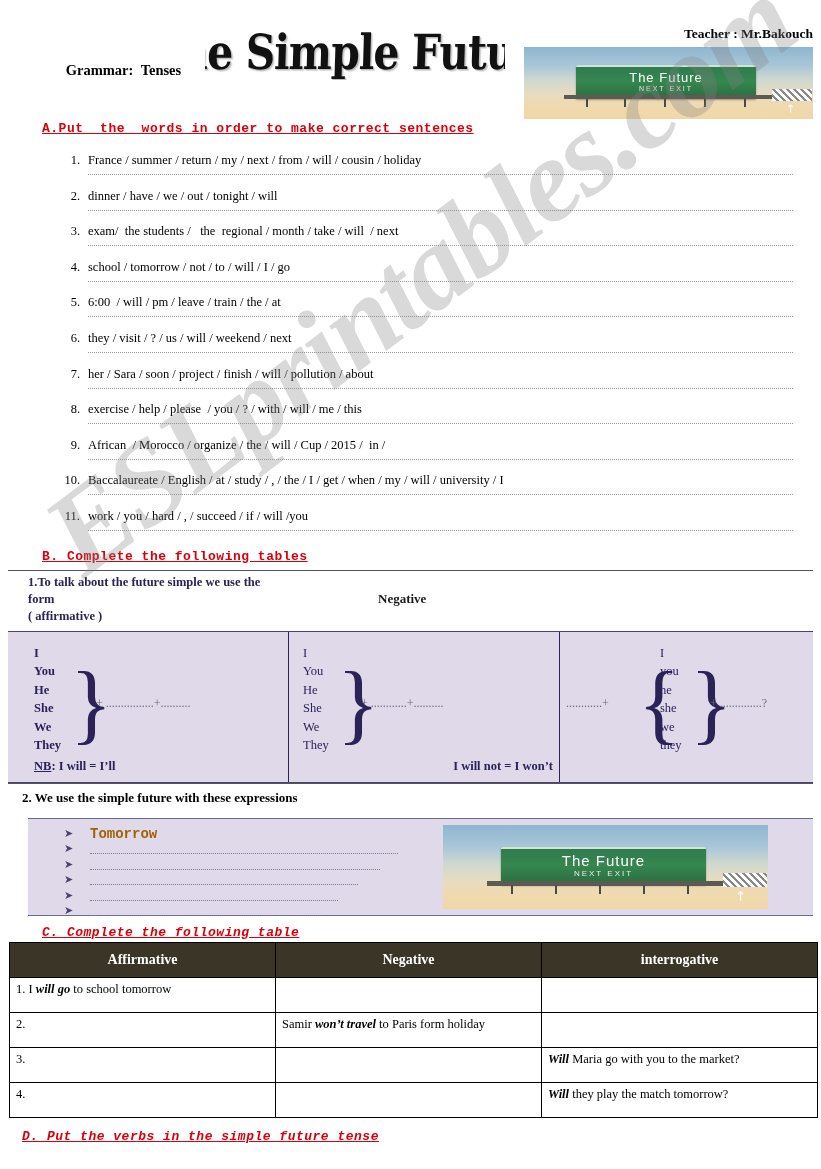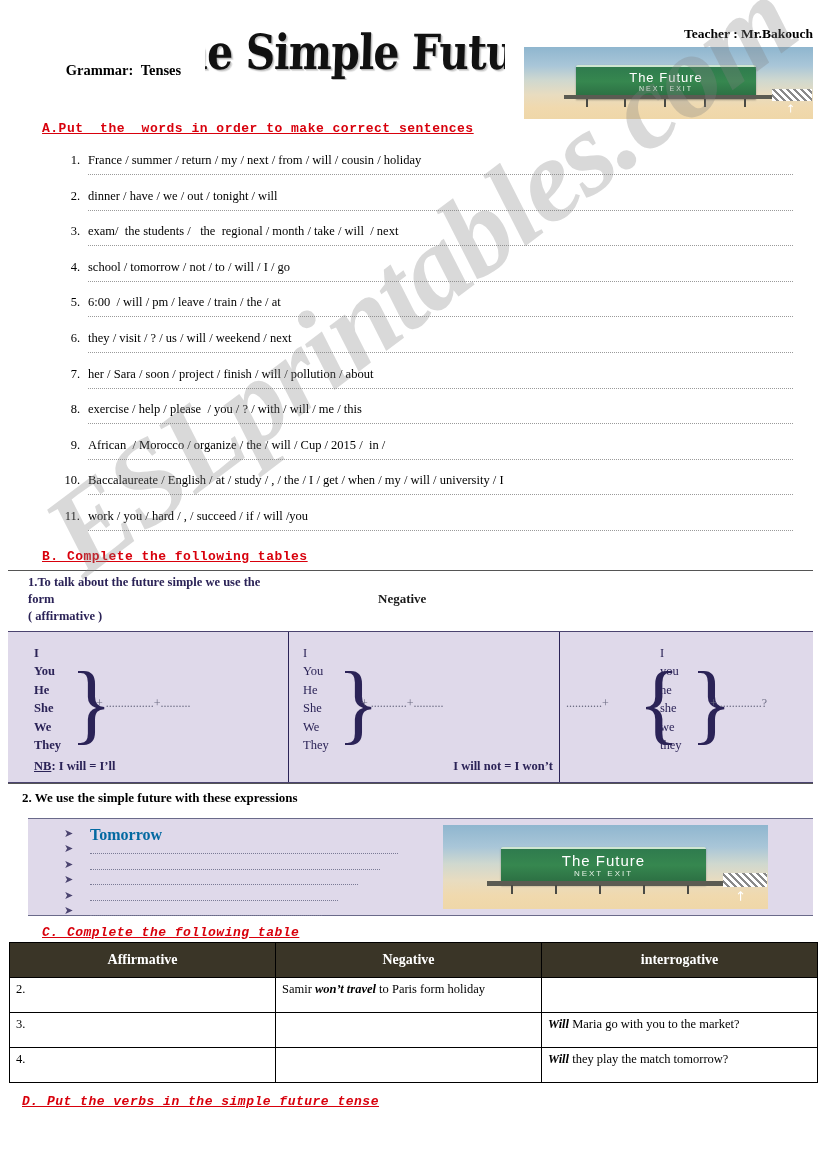--- a/index.html
+++ b/index.html
@@ -214,8 +214,8 @@
   }
   .exprrow .val{
     position:absolute;left:62px;top:-2px;
-    color:#0369a1;font-size:16px;font-weight:700;
-    font-family:Liberation Serif, serif;
+    color:#a16207;font-size:14px;font-weight:700;
+    font-family:Liberation Mono, monospace;
   }
   .exprrow .ln{
     position:absolute;left:62px;top:10px;

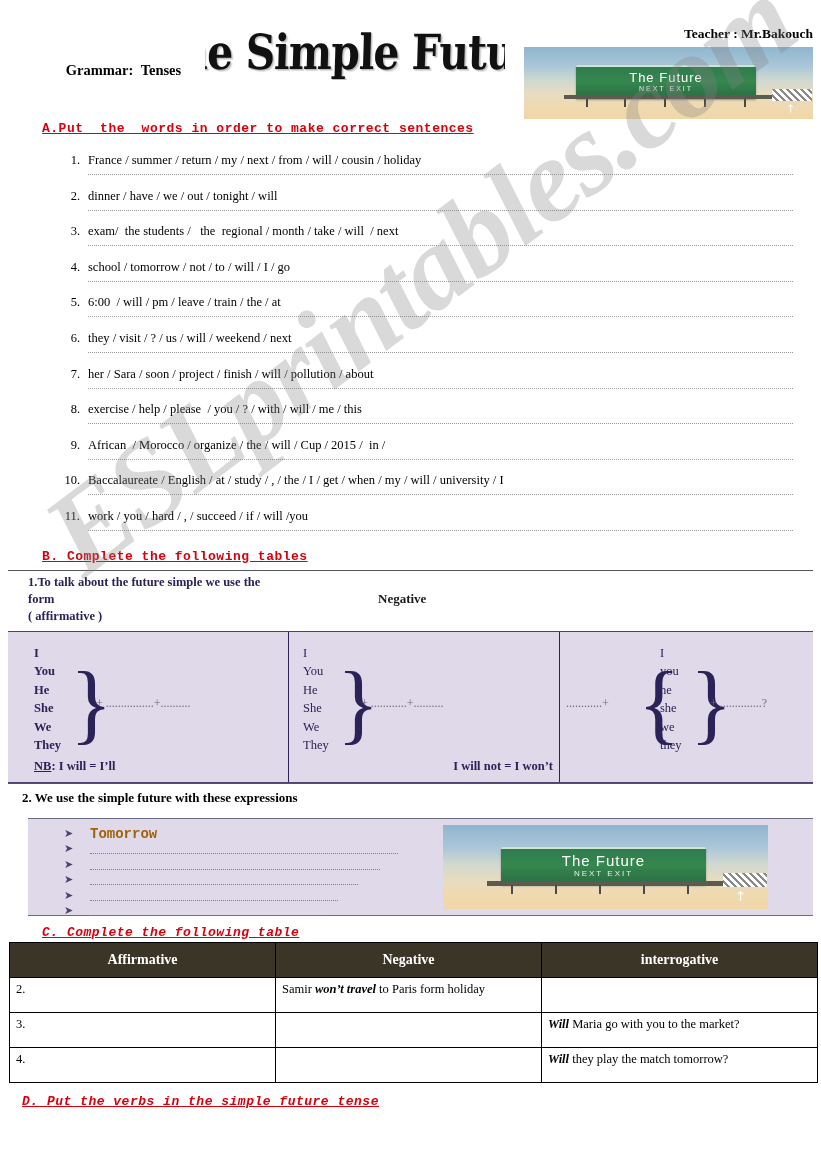--- a/index.html
+++ b/index.html
@@ -507,6 +507,11 @@
         </tr>
       </thead>
       <tbody>
+        <tr>
+          <td><span>1. I </span><b>will go</b><span> to school tomorrow</span></td>
+          <td><span></span><b></b><span></span></td>
+          <td><span></span><b></b><span></span></td>
+        </tr>
         <tr>
           <td><span>2.</span><b></b><span></span></td>
           <td><span>Samir </span><b>won’t travel</b><span> to Paris form holiday</span></td>

